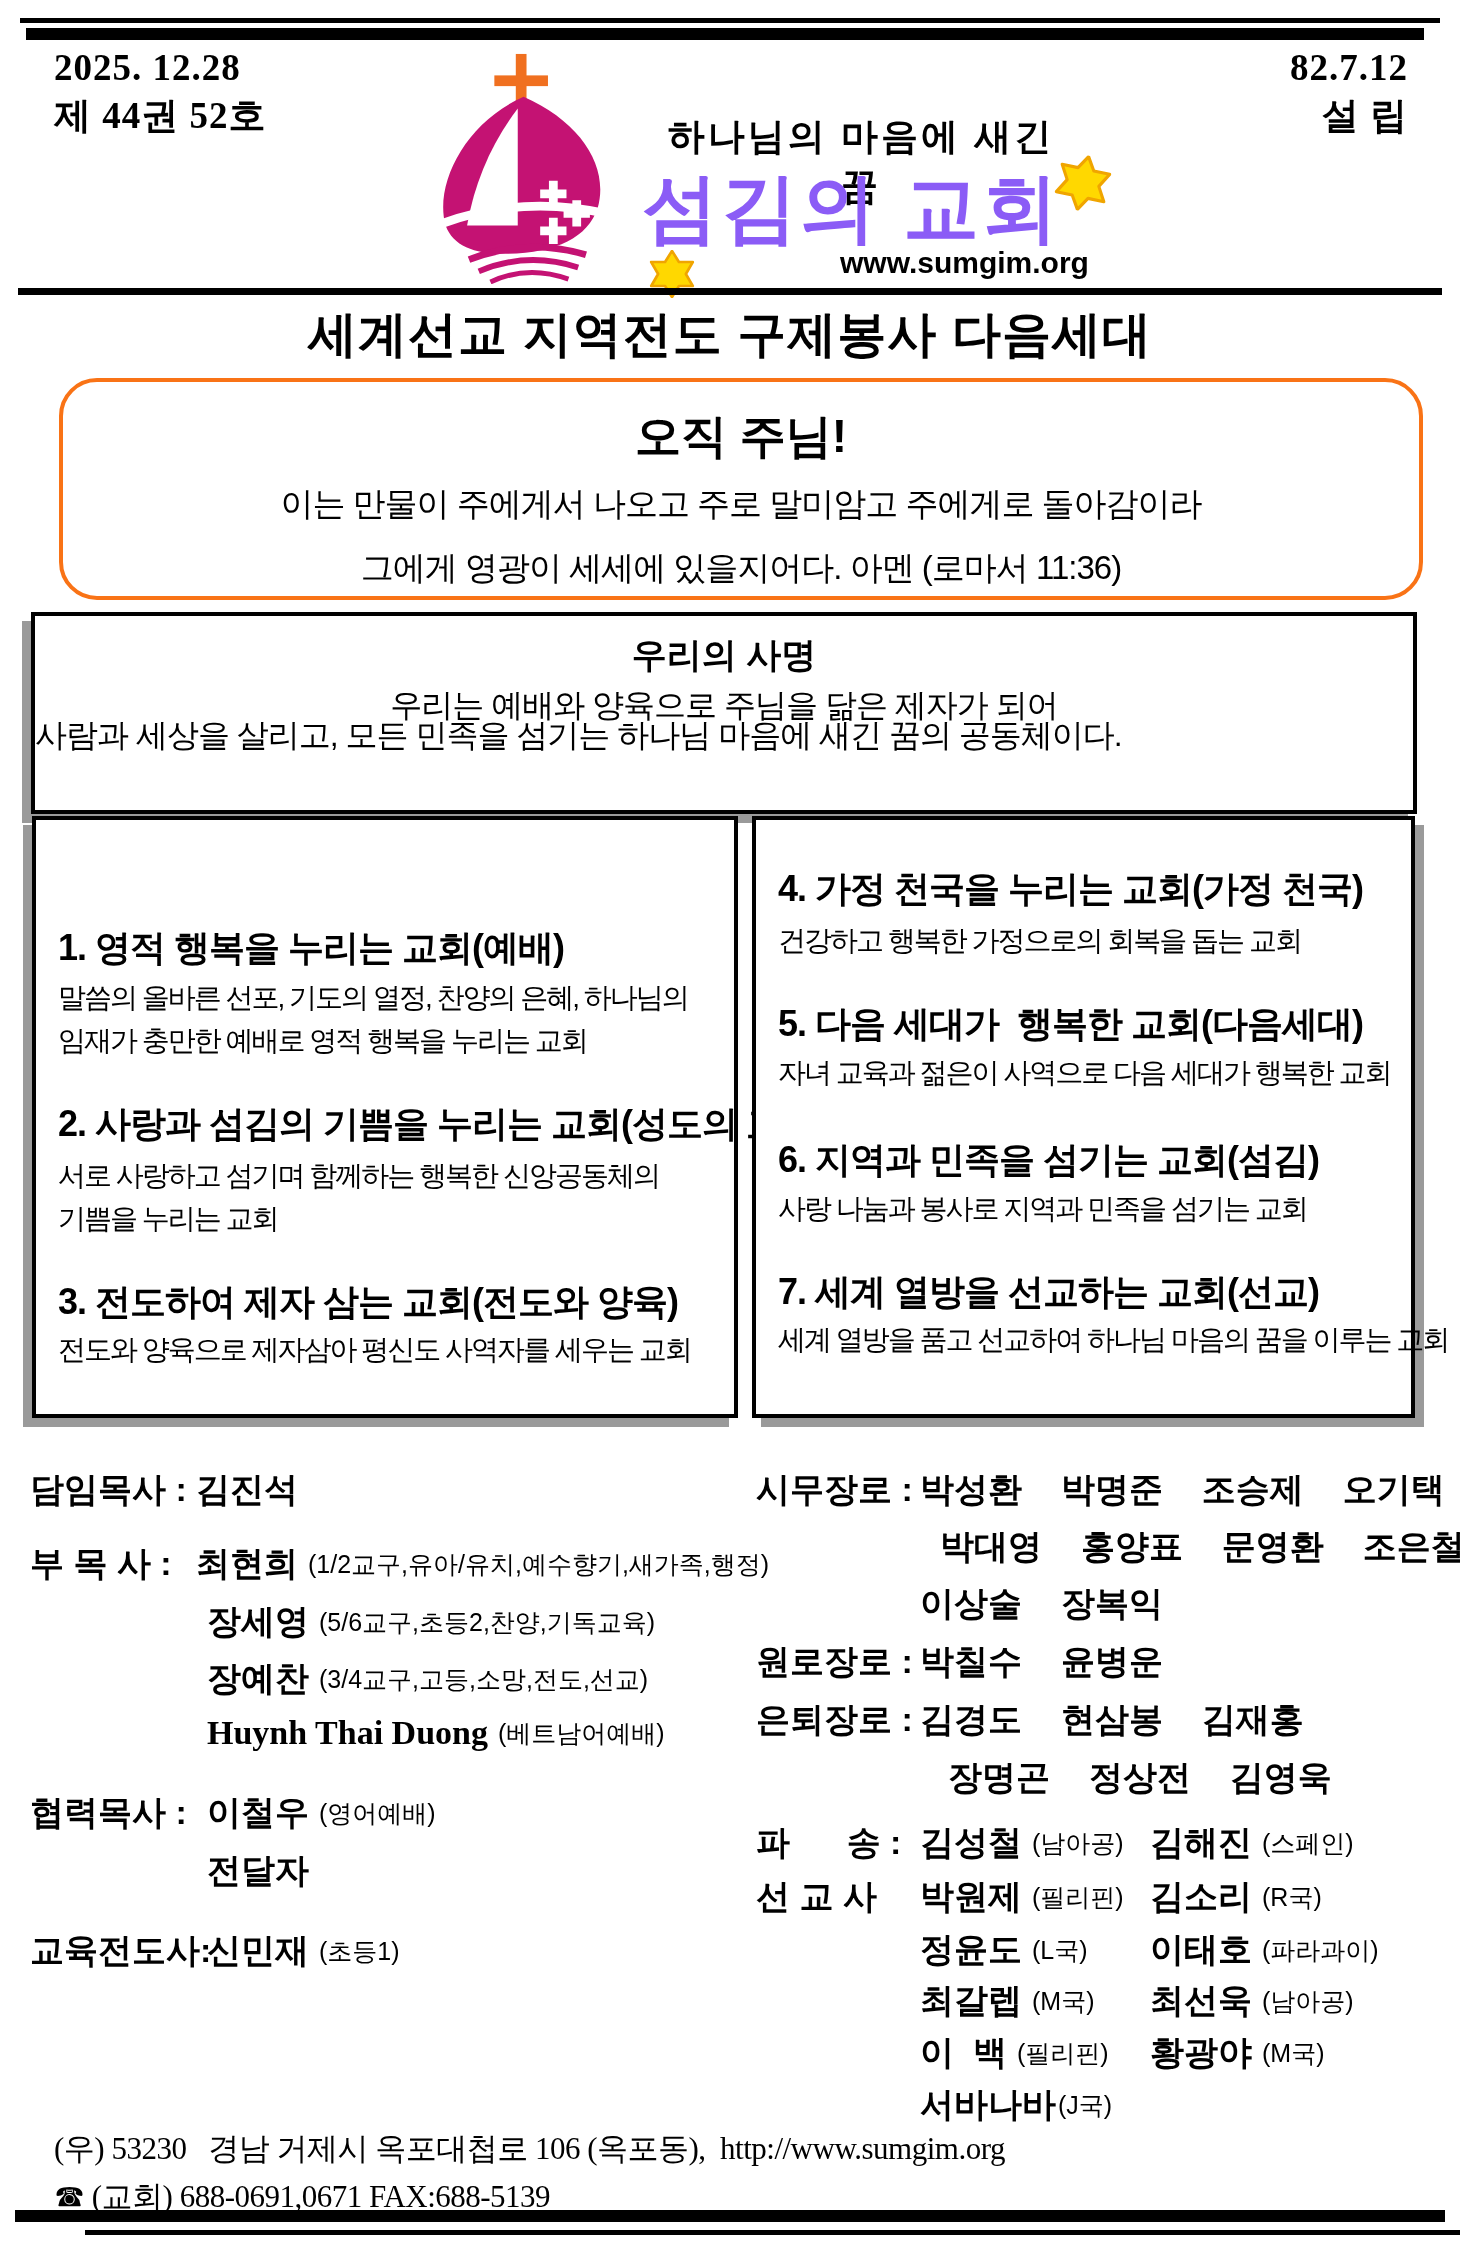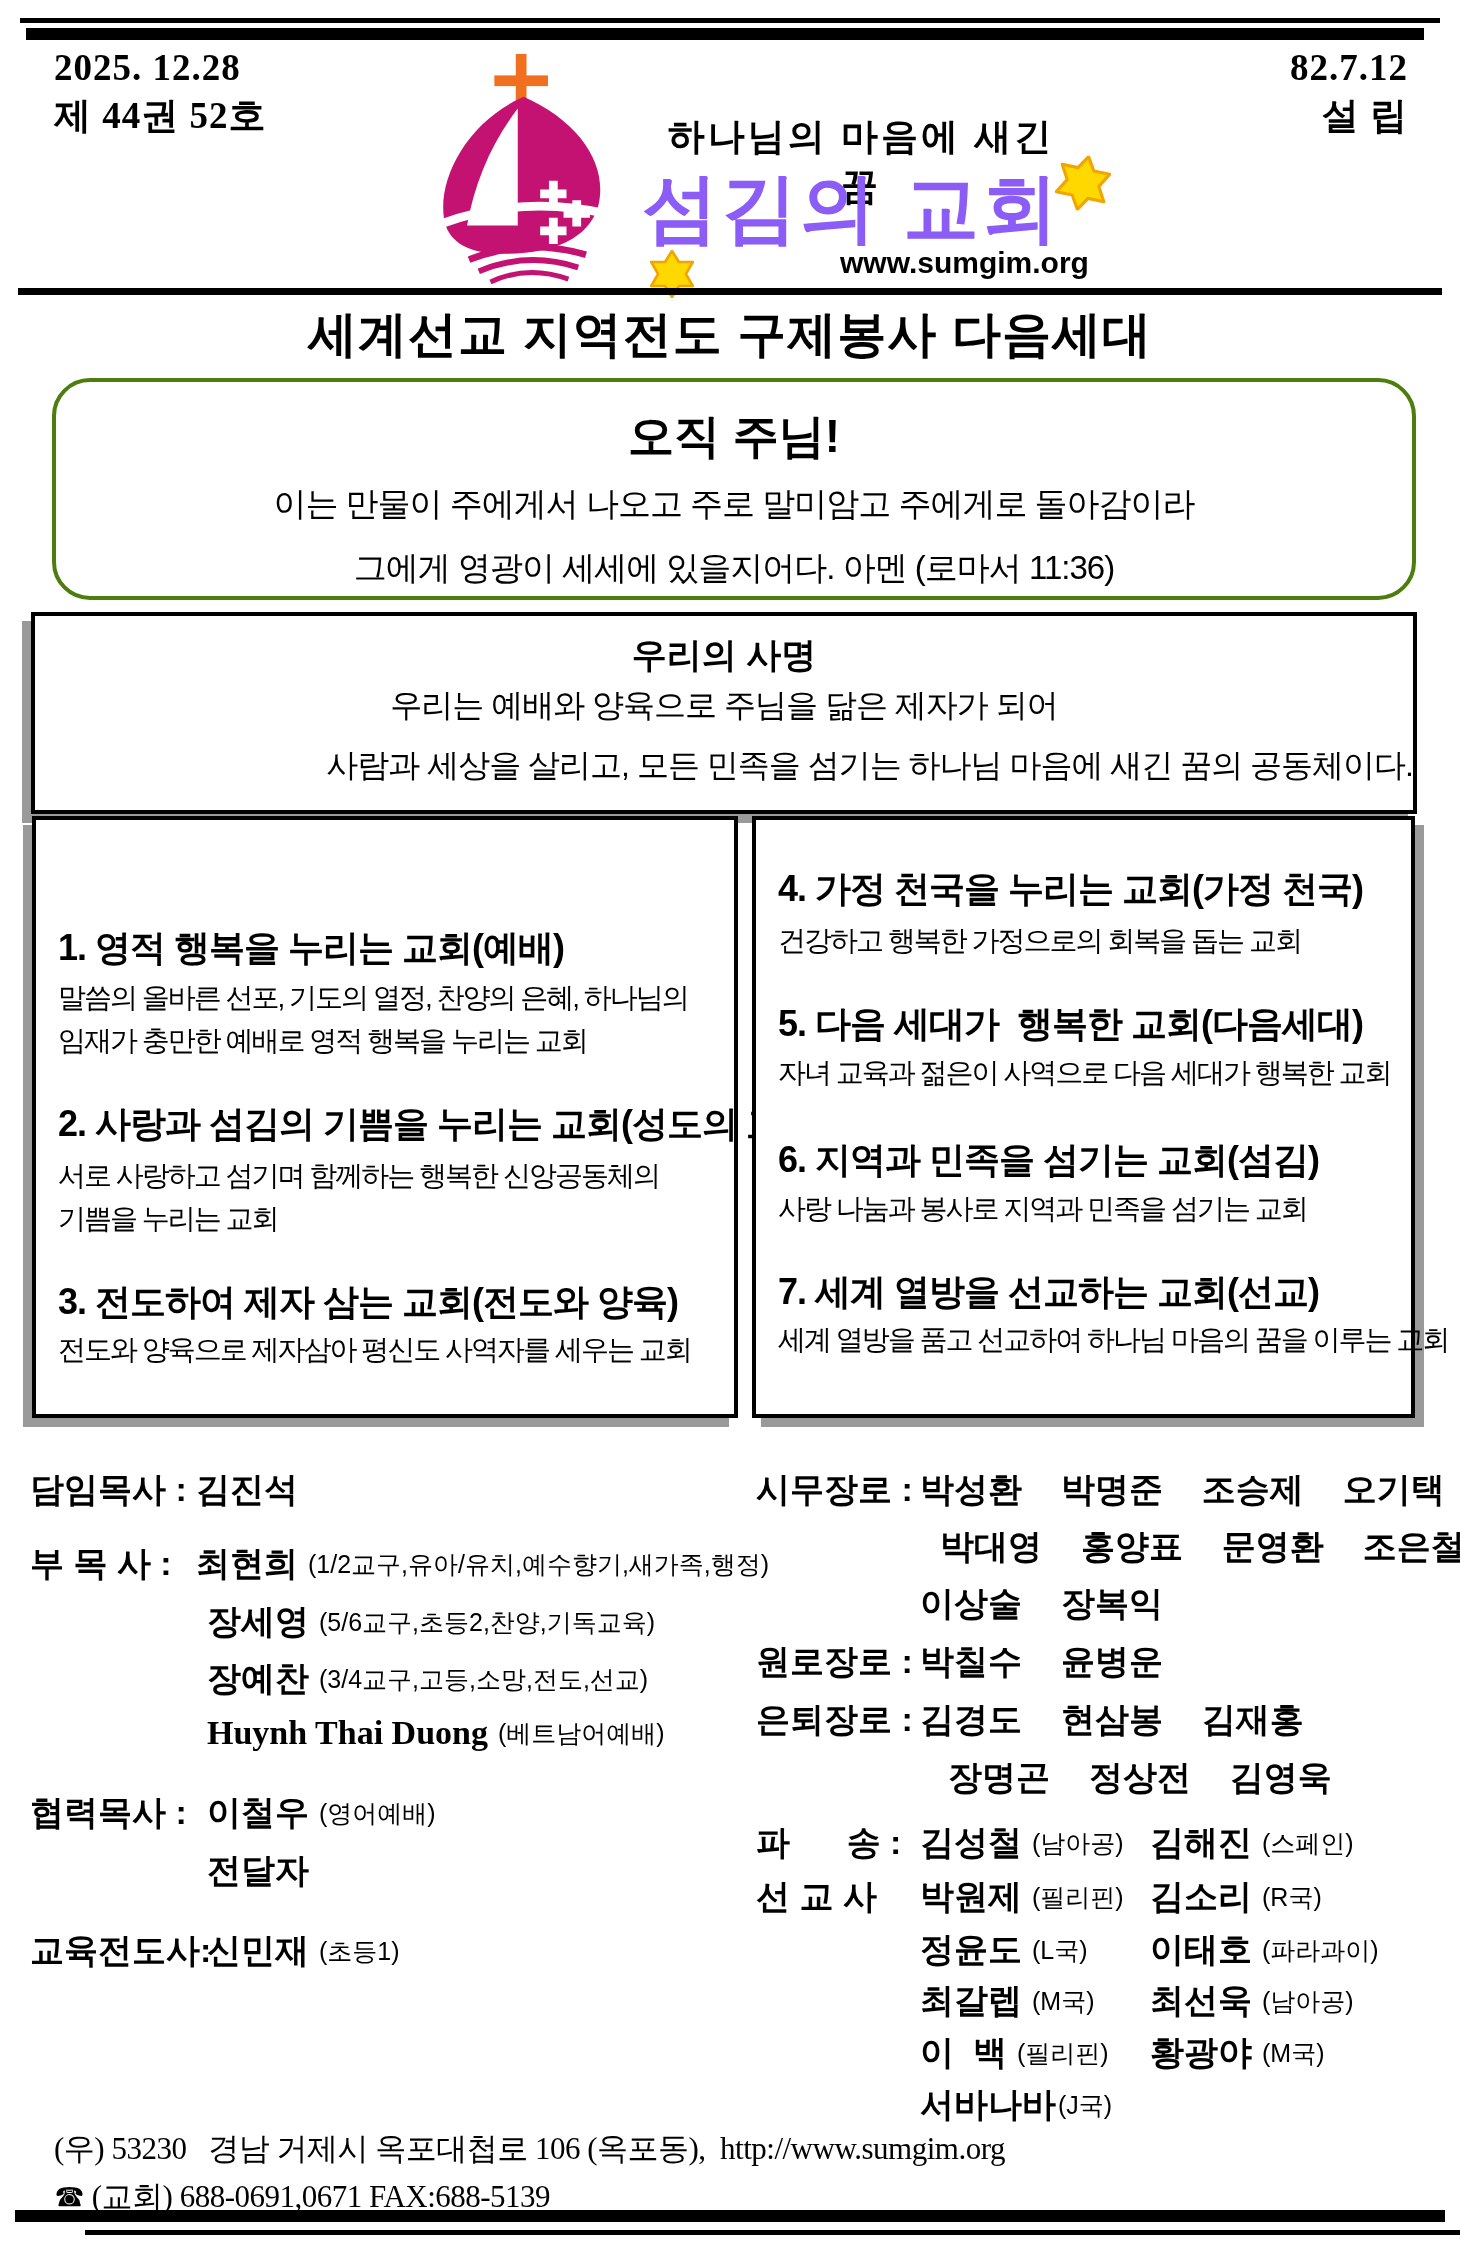--- a/index.html
+++ b/index.html
@@ -27,8 +27,8 @@
                   font-size:49px;font-weight:900;letter-spacing:1px}
 
   
-  .verse{position:absolute;left:52px;top:378px;width:1356px;height:214px;
-         border:4px solid #4d7c0f;border-radius:38px;background:#fff}
+  .verse{position:absolute;left:59px;top:378px;width:1356px;height:214px;
+         border:4px solid #f97316;border-radius:38px;background:#fff}
   .verse-title{position:absolute;top:24px;width:100%;text-align:center;font-size:46px;font-weight:900}
   .verse-l1{position:absolute;top:100px;width:100%;text-align:center;font-size:33px;letter-spacing:-1px}
   .verse-l2{position:absolute;top:164px;width:100%;text-align:center;font-size:33px;letter-spacing:-1px}

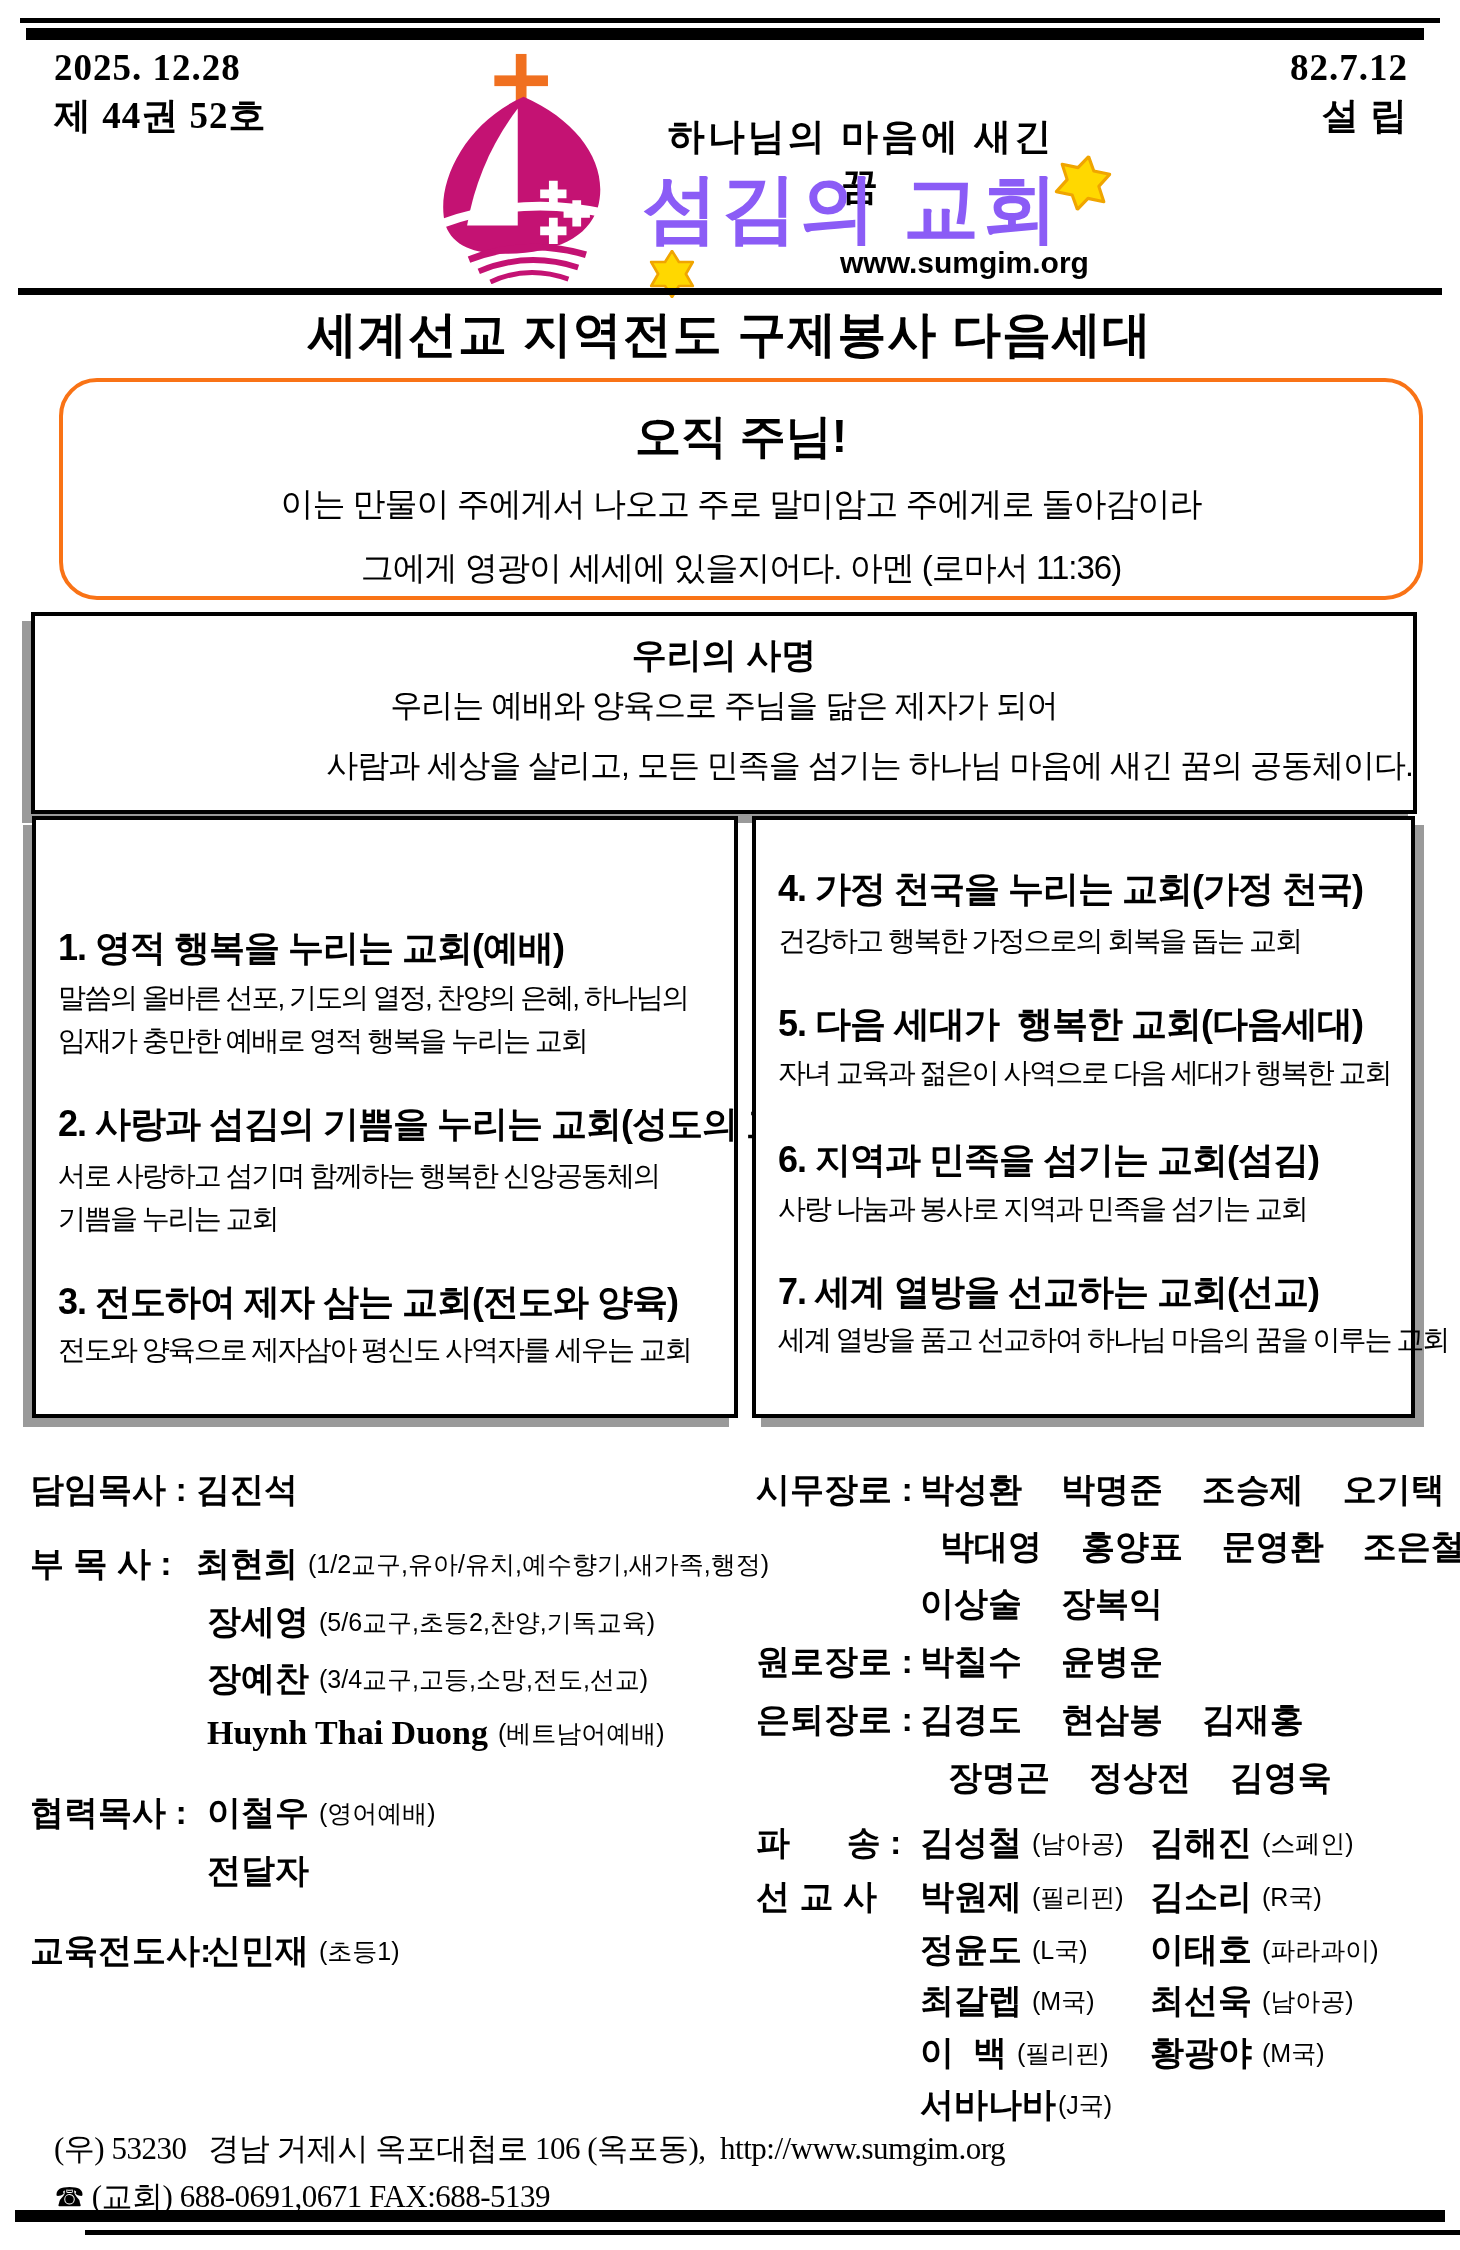--- a/index.html
+++ b/index.html
@@ -38,7 +38,7 @@
            border:4px solid #000;background:#fff;box-shadow:-9px 9px 0 #9a9a9a}
   .mission-title{position:absolute;top:16px;width:100%;text-align:center;font-size:35px;font-weight:900}
   .mission-l1{position:absolute;top:68px;width:100%;text-align:center;font-size:32px;letter-spacing:-1px}
-  .mission-l2{position:absolute;top:128px;width:100%;text-align:right;font-size:32px;letter-spacing:-1px}
+  .mission-l2{position:absolute;top:98px;width:100%;text-align:left;font-size:32px;letter-spacing:-1px}
 
   
   .vbox{position:absolute;top:816px;height:594px;border:4px solid #000;background:#fff}

